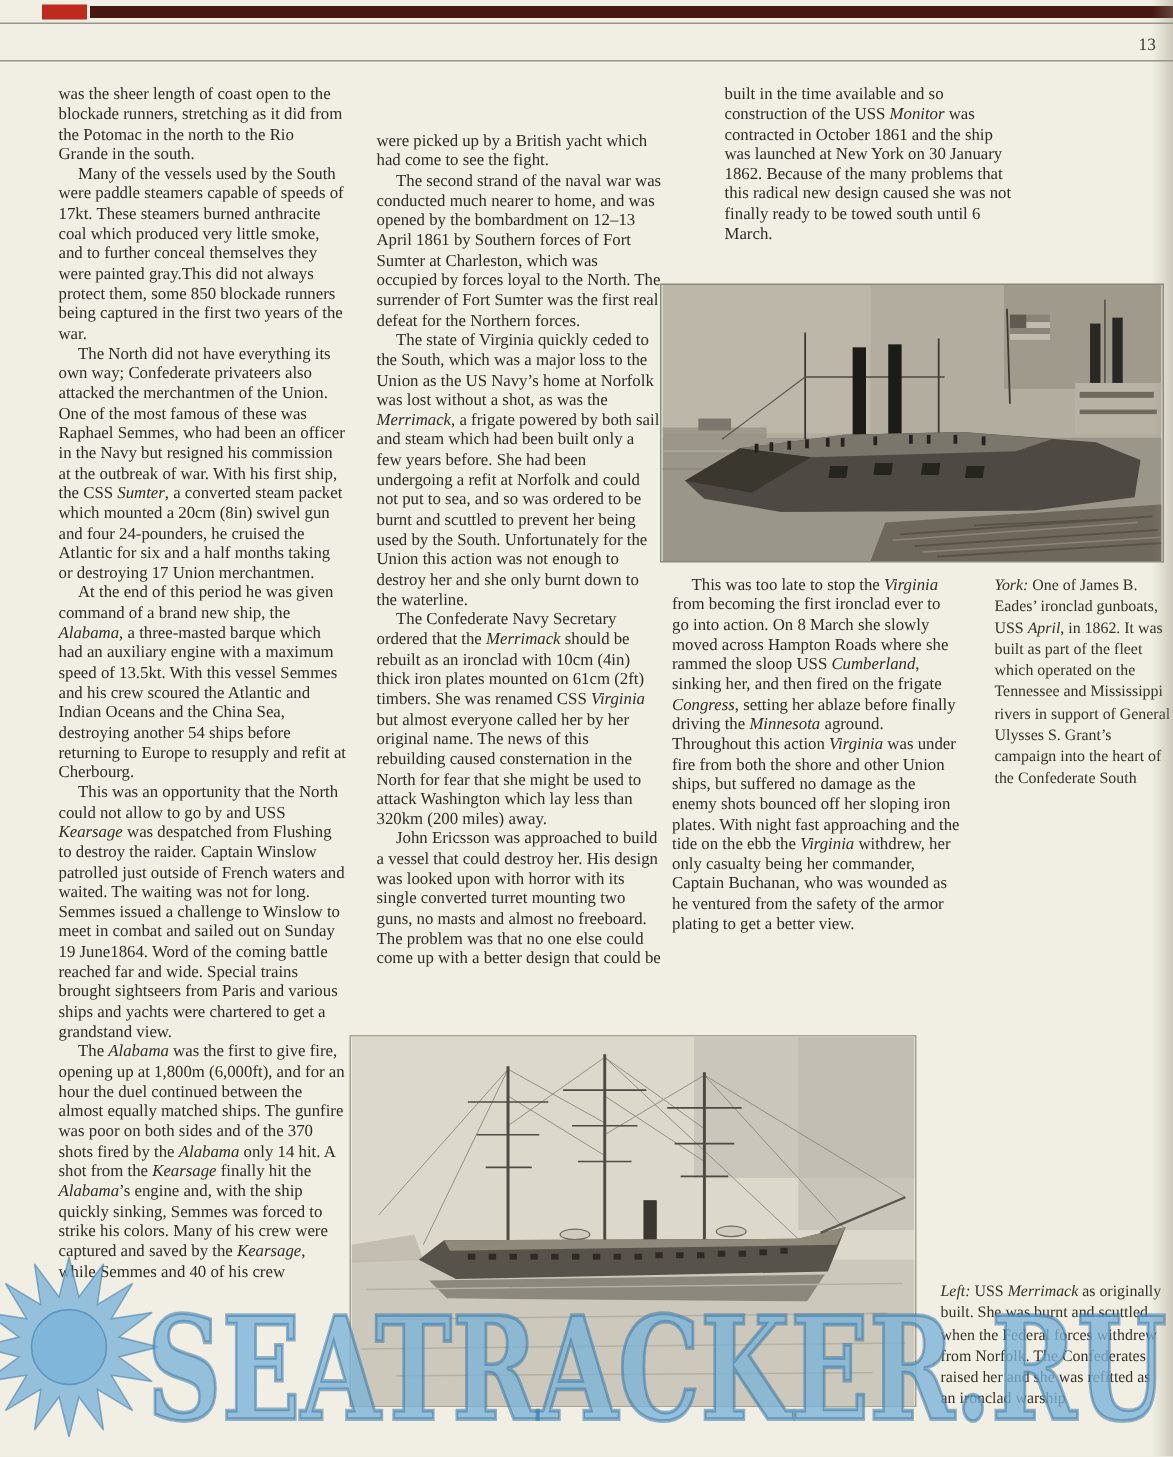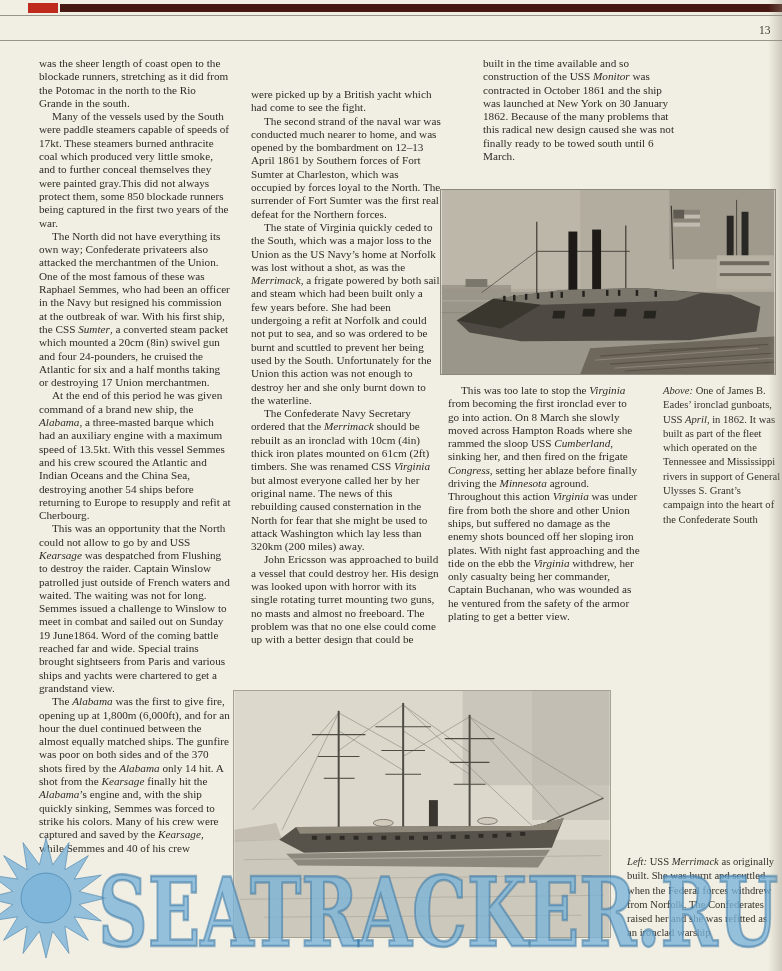--- a/index.html
+++ b/index.html
@@ -131,7 +131,7 @@
       <p class="para ind">This was too late to stop the <i>Virginia</i> from becoming the first ironclad ever to go into action. On 8 March she slowly moved across Hampton Roads where she rammed the sloop USS <i>Cumberland</i>, sinking her, and then fired on the frigate <i>Congress</i>, setting her ablaze before finally driving the <i>Minnesota</i> aground. Throughout this action <i>Virginia</i> was under fire from both the shore and other Union ships, but suffered no damage as the enemy shots bounced off her sloping iron plates. With night fast approaching and the tide on the ebb the <i>Virginia</i> withdrew, her only casualty being her commander, Captain Buchanan, who was wounded as he ventured from the safety of the armor plating to get a better view.</p>
     </div>
 
-  <div class="caption" style="left:663px;top:384px;width:118px;"><i>Above:</i> One of James B. Eades’ ironclad gunboats, USS <i>April</i>, in 1862. It was built as part of the fleet which operated on the Tennessee and Mississippi rivers in support of General Ulysses S. Grant’s campaign into the heart of the Confederate South</div>
+  <div class="caption" style="left:663px;top:384px;width:118px;"><i>York:</i> One of James B. Eades’ ironclad gunboats, USS <i>April</i>, in 1862. It was built as part of the fleet which operated on the Tennessee and Mississippi rivers in support of General Ulysses S. Grant’s campaign into the heart of the Confederate South</div>
 
   <div class="photo" style="left:233px;top:690px;width:378px;height:248px;border-color:#a5a193;">
     <svg width="376" height="246" viewBox="0 0 378 248">

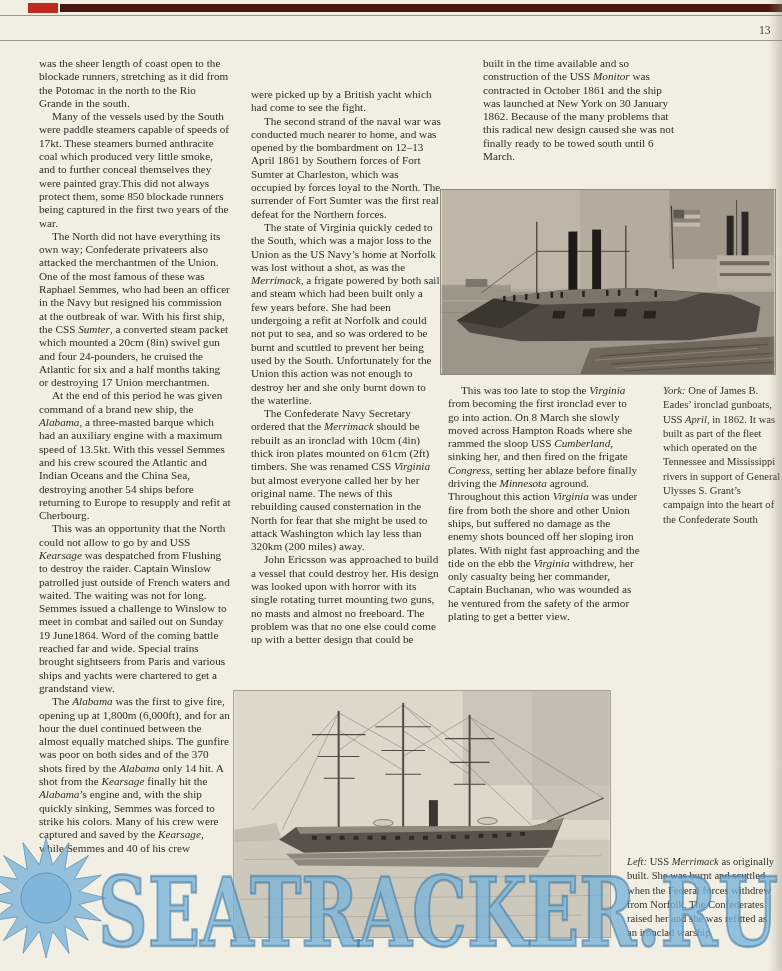--- a/index.html
+++ b/index.html
@@ -46,7 +46,7 @@
       <p class="para ind">The second strand of the naval war was conducted much nearer to home, and was opened by the bombardment on 12–13 April 1861 by Southern forces of Fort Sumter at Charleston, which was occupied by forces loyal to the North. The surrender of Fort Sumter was the first real defeat for the Northern forces.</p>
       <p class="para ind">The state of Virginia quickly ceded to the South, which was a major loss to the Union as the US Navy’s home at Norfolk was lost without a shot, as was the <i>Merrimack</i>, a frigate powered by both sail and steam which had been built only a few years before. She had been undergoing a refit at Norfolk and could not put to sea, and so was ordered to be burnt and scuttled to prevent her being used by the South. Unfortunately for the Union this action was not enough to destroy her and she only burnt down to the waterline.</p>
       <p class="para ind">The Confederate Navy Secretary ordered that the <i>Merrimack</i> should be rebuilt as an ironclad with 10cm (4in) thick iron plates mounted on 61cm (2ft) timbers. She was renamed CSS <i>Virginia</i> but almost everyone called her by her original name. The news of this rebuilding caused consternation in the North for fear that she might be used to attack Washington which lay less than 320km (200 miles) away.</p>
-      <p class="para ind">John Ericsson was approached to build a vessel that could destroy her. His design was looked upon with horror with its single rotating turret mounting two guns, no masts and almost no freeboard. The problem was that no one else could come up with a better design that could be</p>
+      <p class="para ind">John Ericsson was approached to build a vessel that could destroy her. His design was looked upon with horror with its single converted turret mounting two guns, no masts and almost no freeboard. The problem was that no one else could come up with a better design that could be</p>
     </div>
 
   <div class="col" style="left:448px;top:57px;width:196px;margin-left:35px;">

